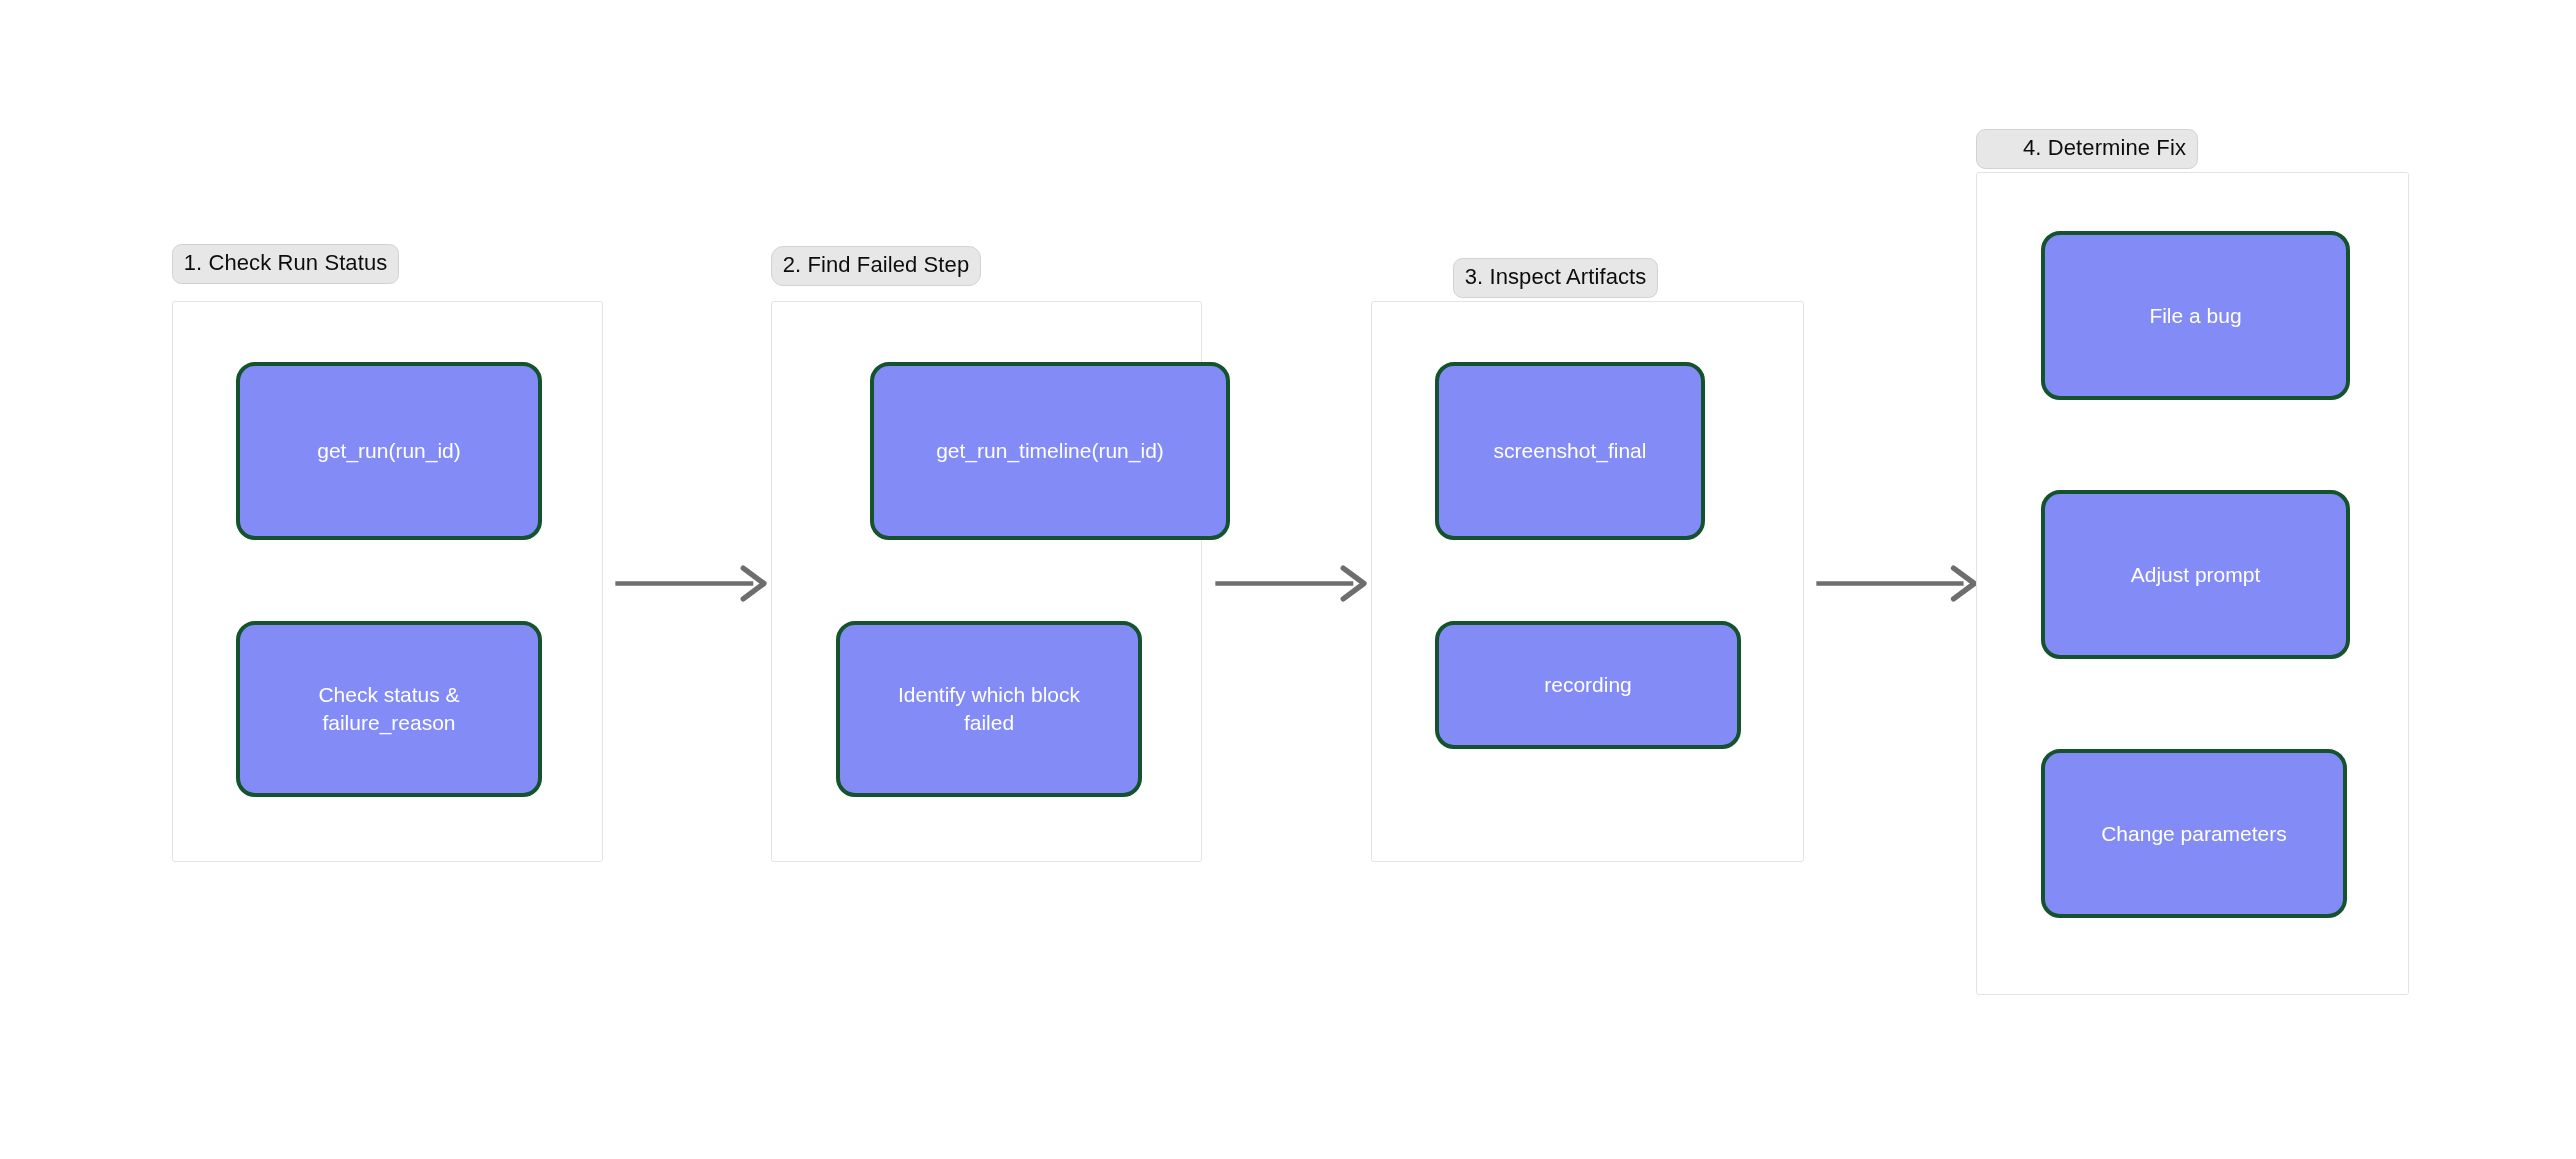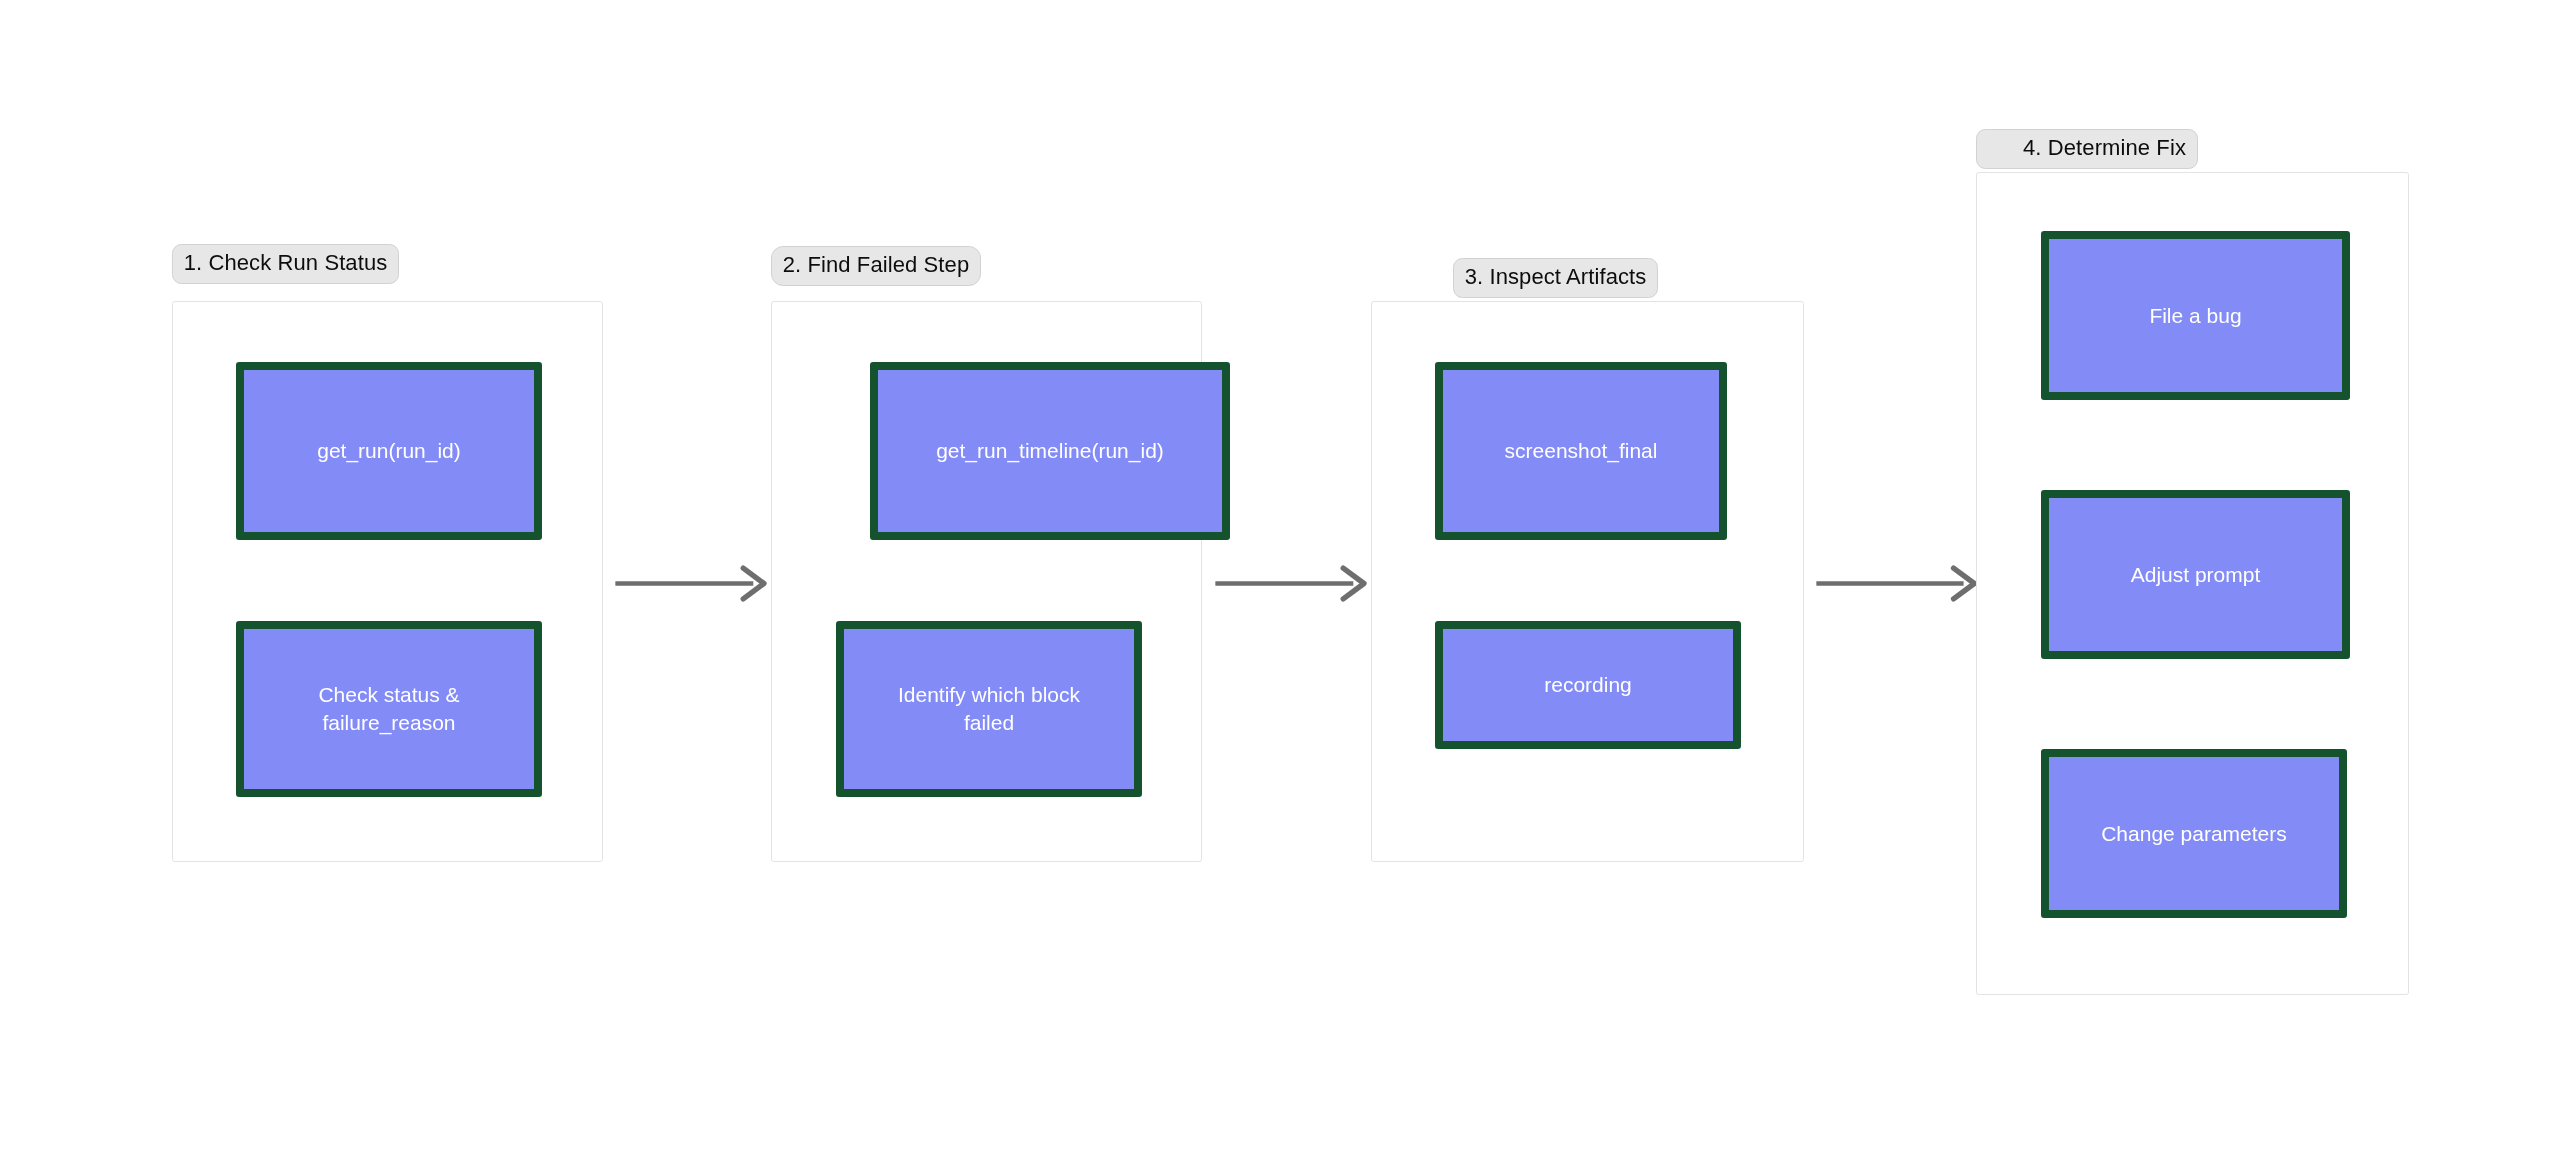--- a/index.html
+++ b/index.html
@@ -53,8 +53,8 @@
     position: absolute;
     box-sizing: border-box;
     background: #838bf6;
-    border: 8px solid #14532d;
-    border-radius: 3px;
+    border: 4px solid #14532d;
+    border-radius: 19px;
     color: #ffffff;
     display: flex;
     align-items: center;

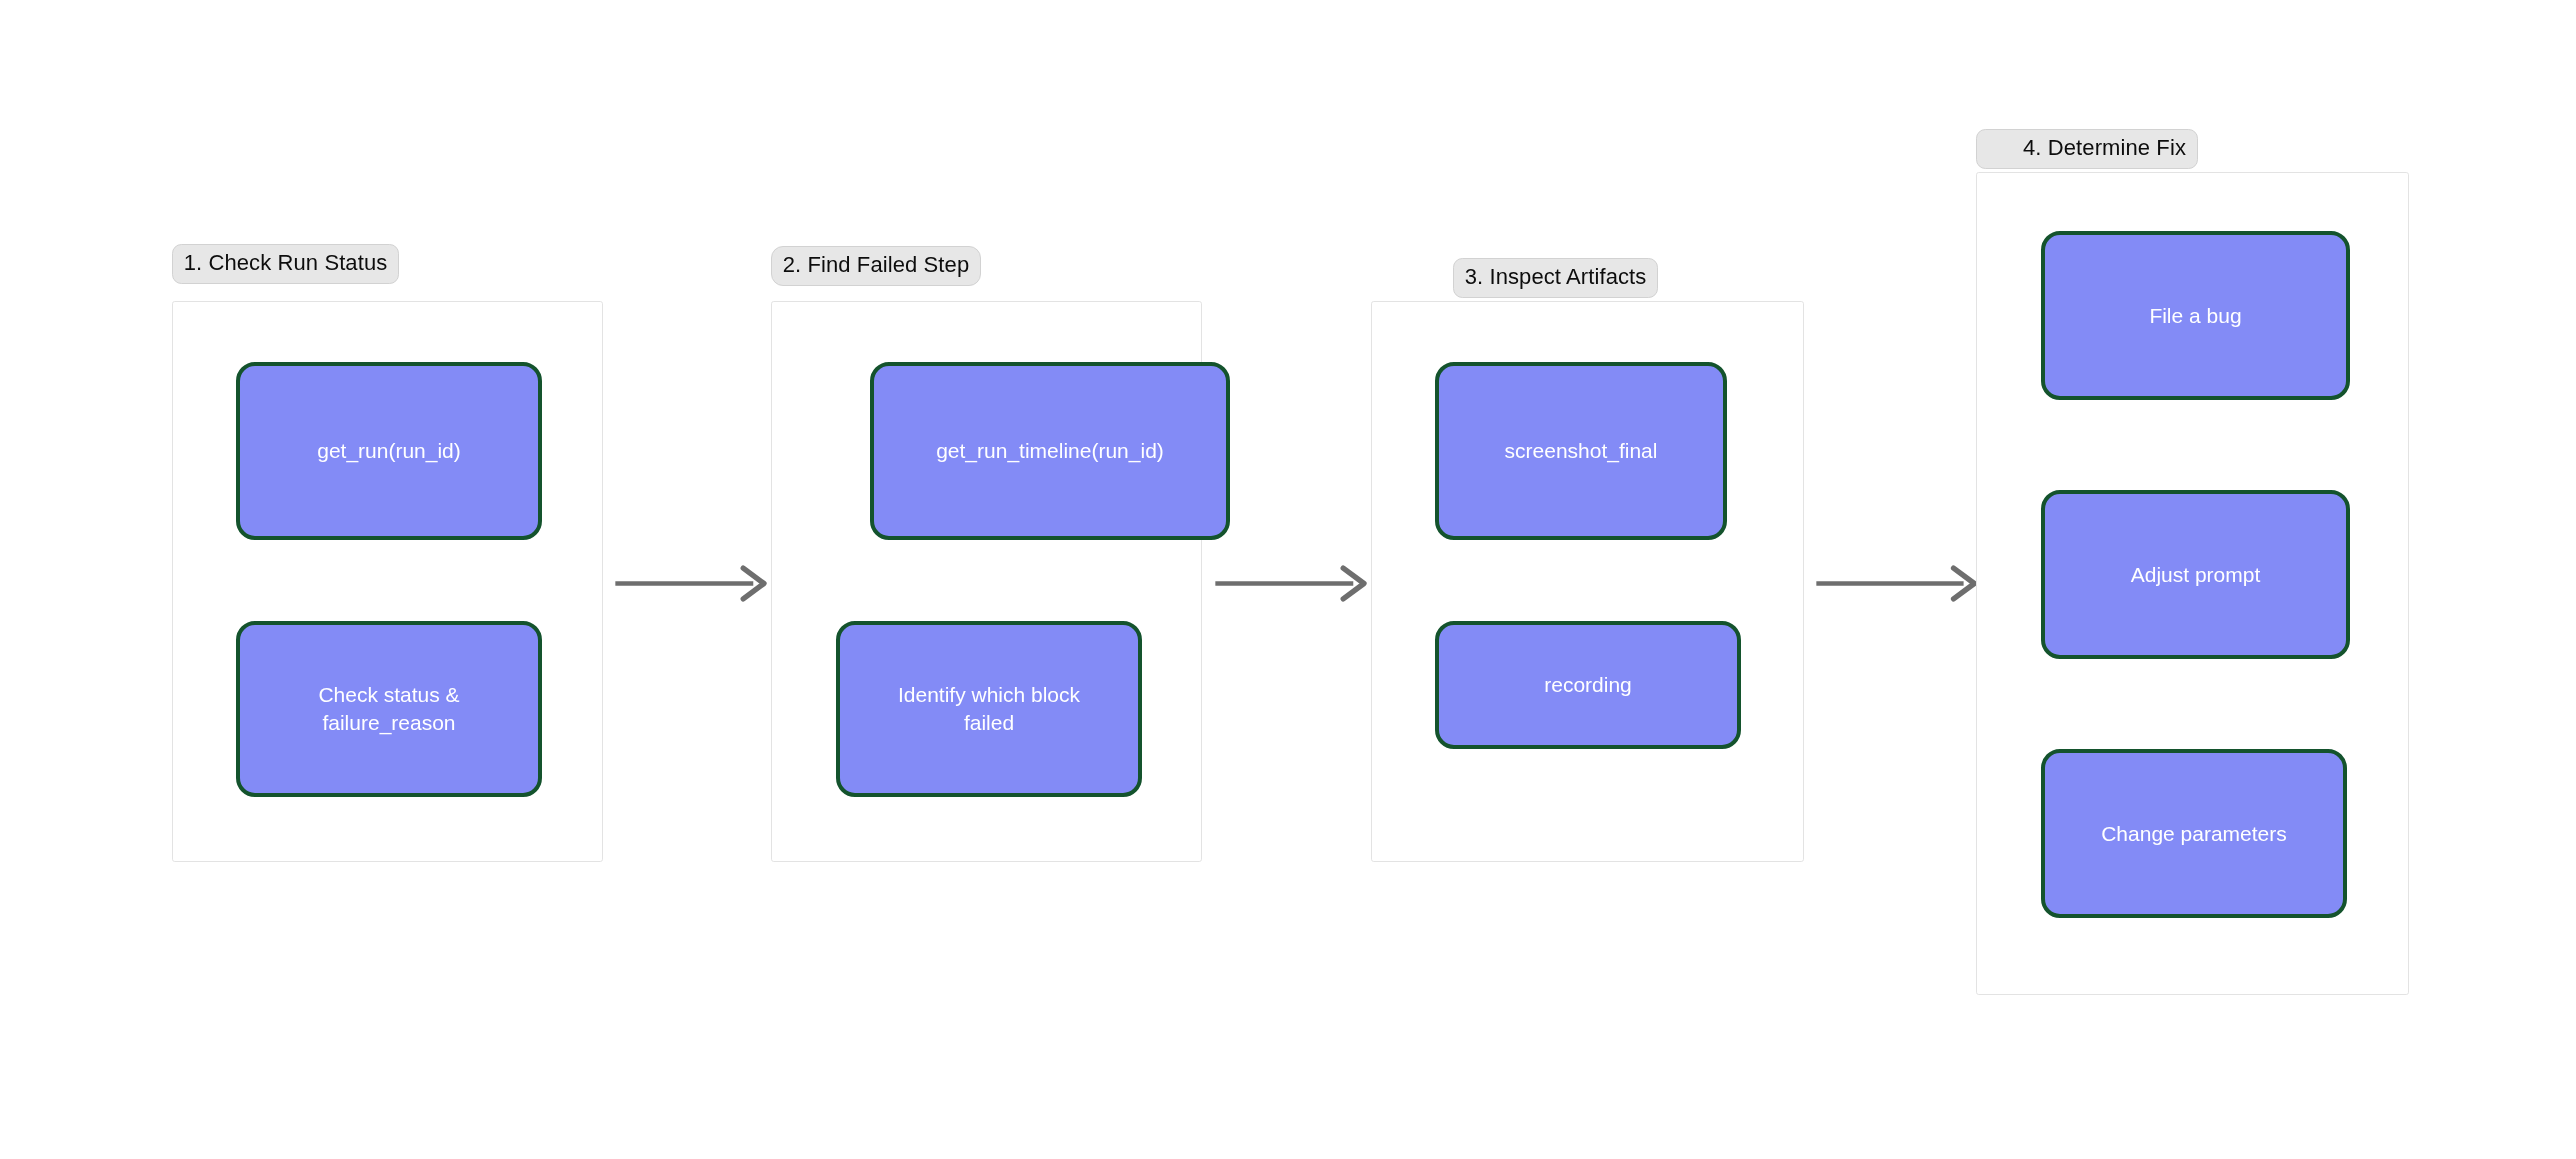--- a/index.html
+++ b/index.html
@@ -118,7 +118,7 @@
   <div class="stage">
     <div class="stage-chip" style="left:1453px; top:258px;">3. Inspect Artifacts</div>
     <div class="stage-panel" style="left:1371px; top:301px; width:433px; height:561px;"></div>
-    <div class="node" style="left:1435px; top:362px; width:292px; height:178px;">
+    <div class="node" style="left:1435px; top:362px; width:270px; height:178px;">
       <span>screenshot_final</span>
     </div>
     <div class="node" style="left:1435px; top:621px; width:306px; height:128px;">

